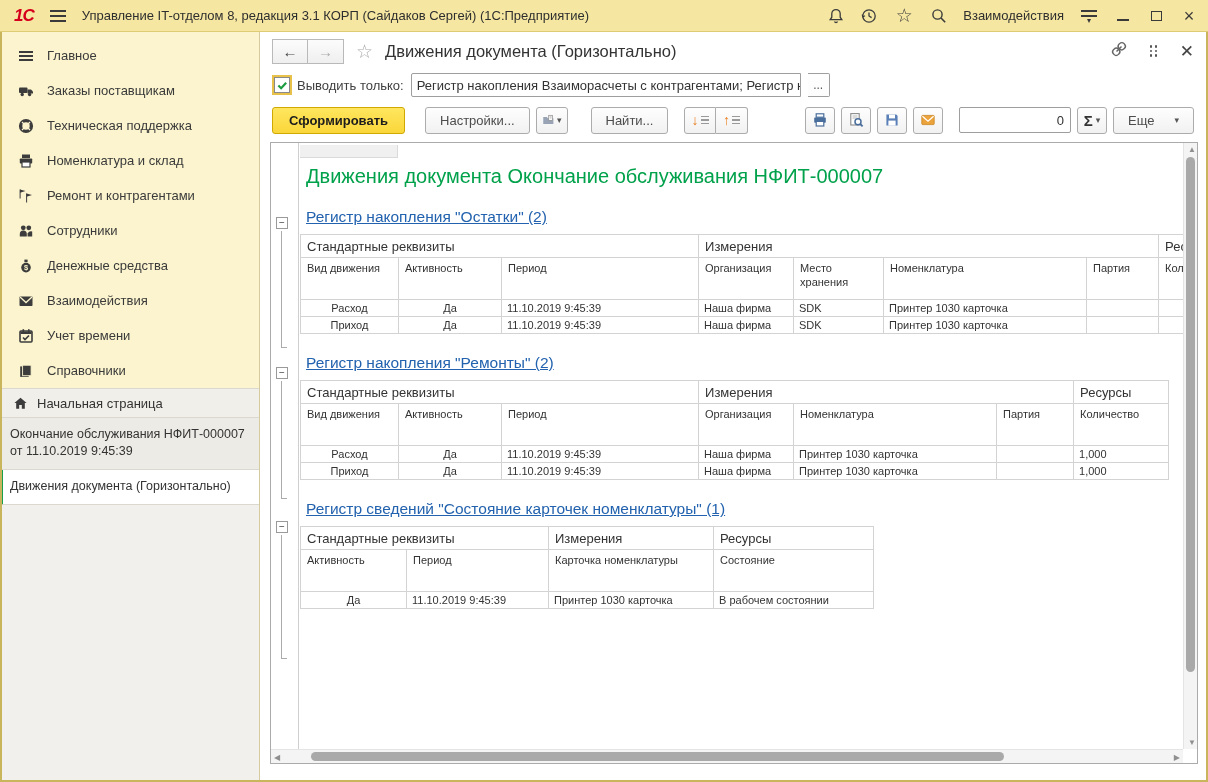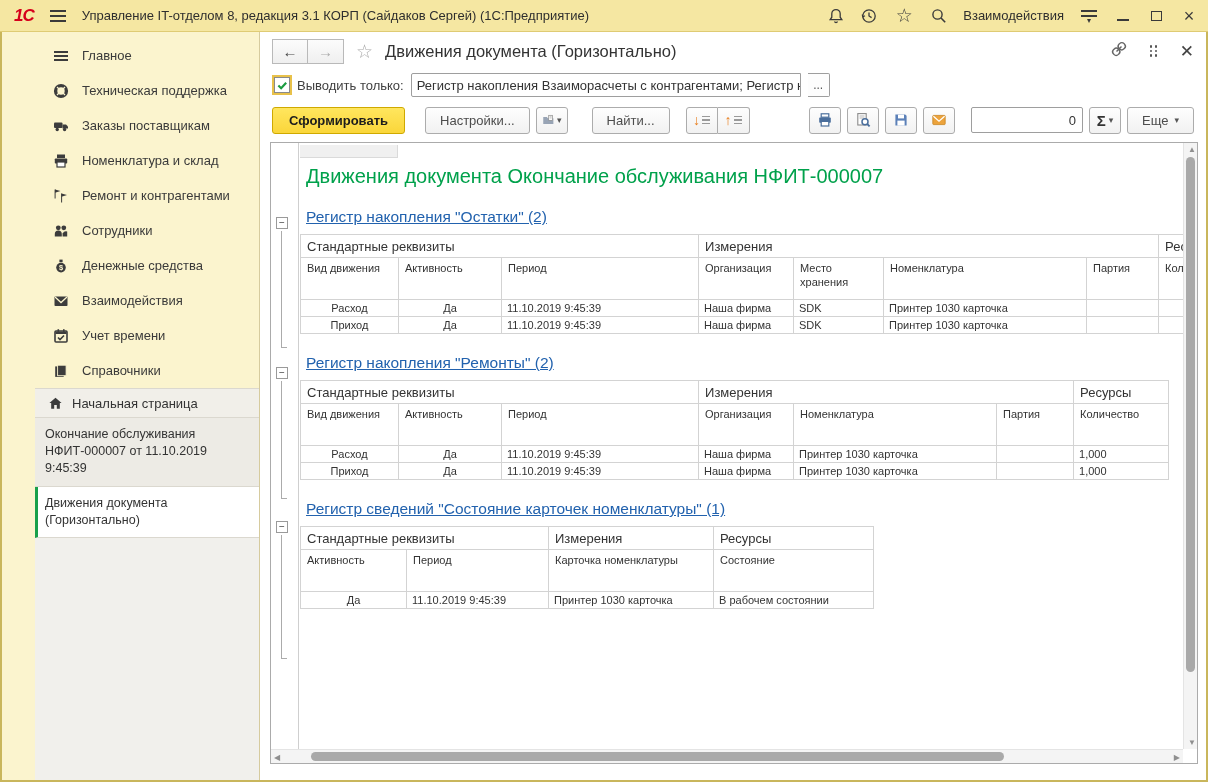--- a/index.html
+++ b/index.html
@@ -30,7 +30,7 @@
   
   #body-row { flex:1; display:flex; min-height:0; }
   #sidebar { width:260px; flex:0 0 260px; background:#FBF4CE; display:flex; flex-direction:column;
-    border-right:1px solid #D6CB9E;padding-left:35px; }
+    border-right:1px solid #D6CB9E; }
   .menu-item { height:35px; display:flex; align-items:center; gap:13px; padding-left:18px;
     font-size:13px; color:#3A3A3A; cursor:pointer; }
   .menu-item svg { flex:0 0 16px; }

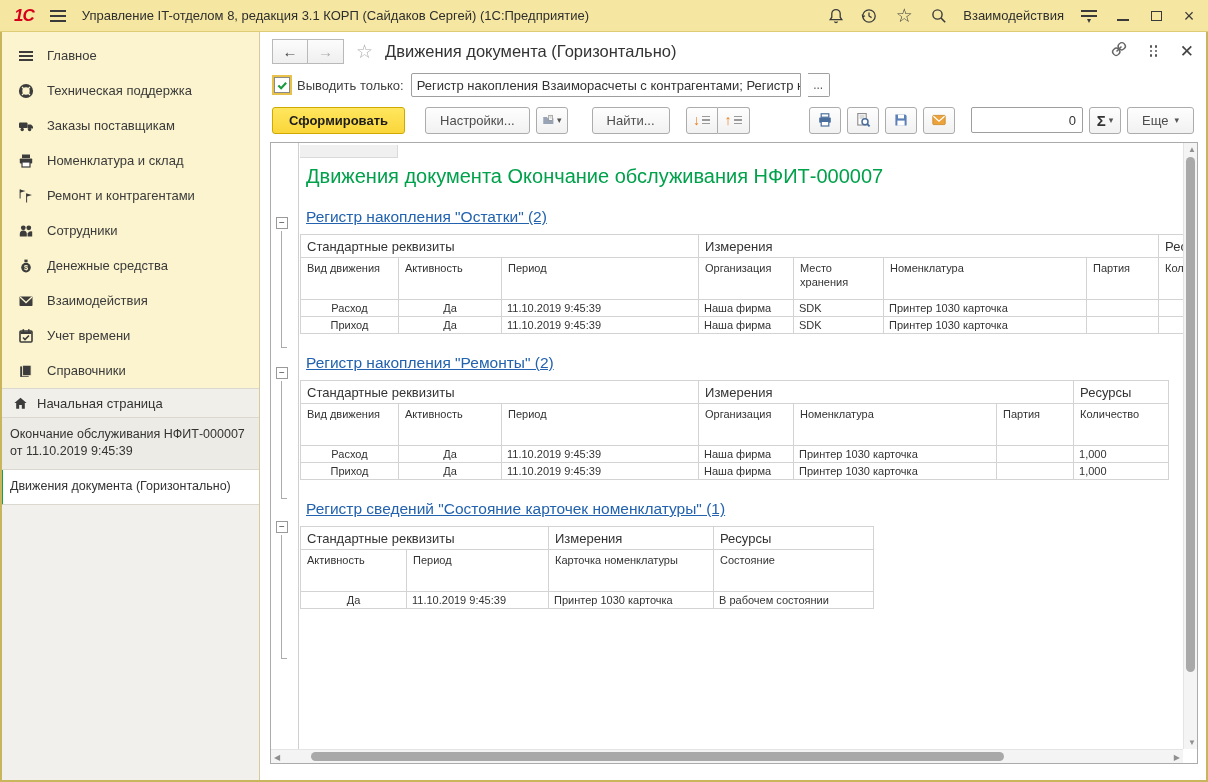--- a/index.html
+++ b/index.html
@@ -294,15 +294,15 @@
           </div>
           <div class="menu-item">
             <svg width="16" height="16" fill="#3c3c3c">
+              <use href="#i-truck"></use>
+            </svg>
+            <span>Заказы поставщикам</span>
+          </div>
+          <div class="menu-item">
+            <svg width="16" height="16" fill="#3c3c3c">
               <use href="#i-support"></use>
             </svg>
             <span>Техническая поддержка</span>
-          </div>
-          <div class="menu-item">
-            <svg width="16" height="16" fill="#3c3c3c">
-              <use href="#i-truck"></use>
-            </svg>
-            <span>Заказы поставщикам</span>
           </div>
           <div class="menu-item">
             <svg width="16" height="16" fill="#3c3c3c">

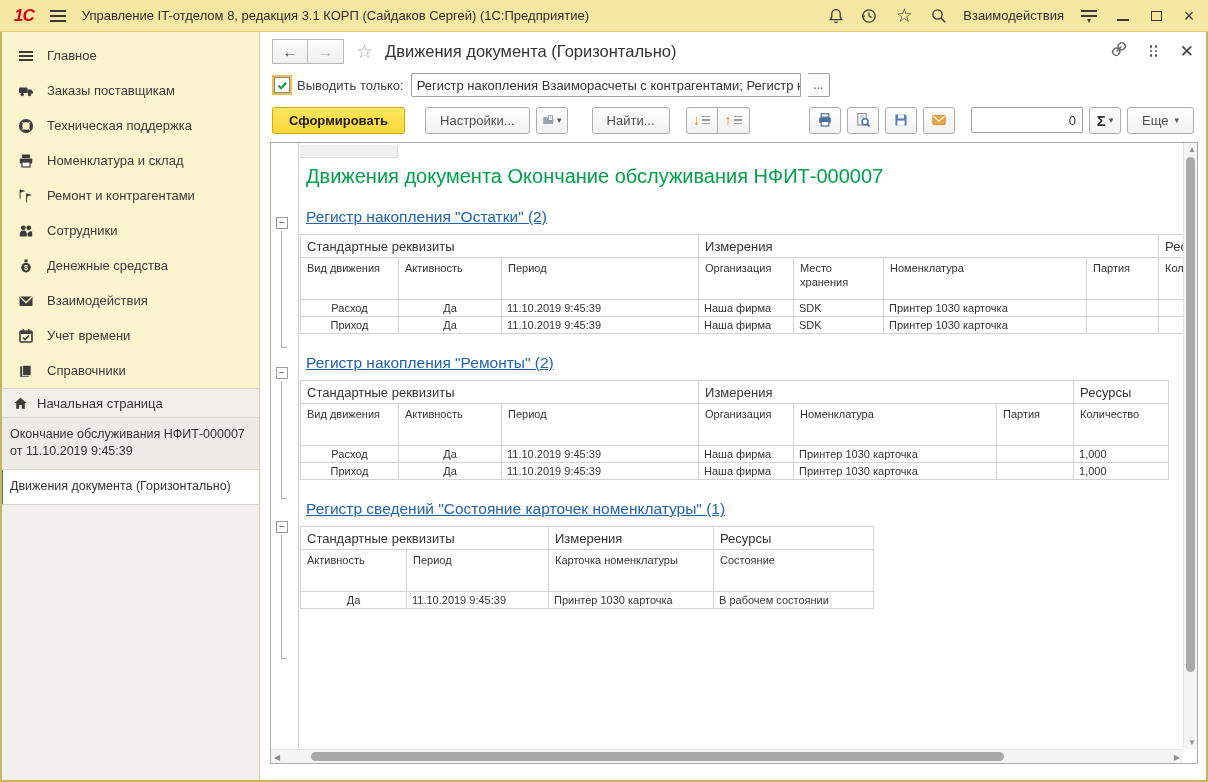--- a/index.html
+++ b/index.html
@@ -85,7 +85,7 @@
   #num-field { width:112px; height:26px; border:1px solid #9E9E9E; border-radius:2px; font-size:13px;
     color:#333; text-align:right; padding:0 6px; font-family:inherit; }
   .sigma { font-size:15px; font-weight:bold; color:#333; }
-  .btn-more { margin-left:auto; gap:6px; }
+  .btn-more { margin-left:auto; gap:20px; }
   .sp18 { width:12px; } .sp8 { width:4px; }
 
   

